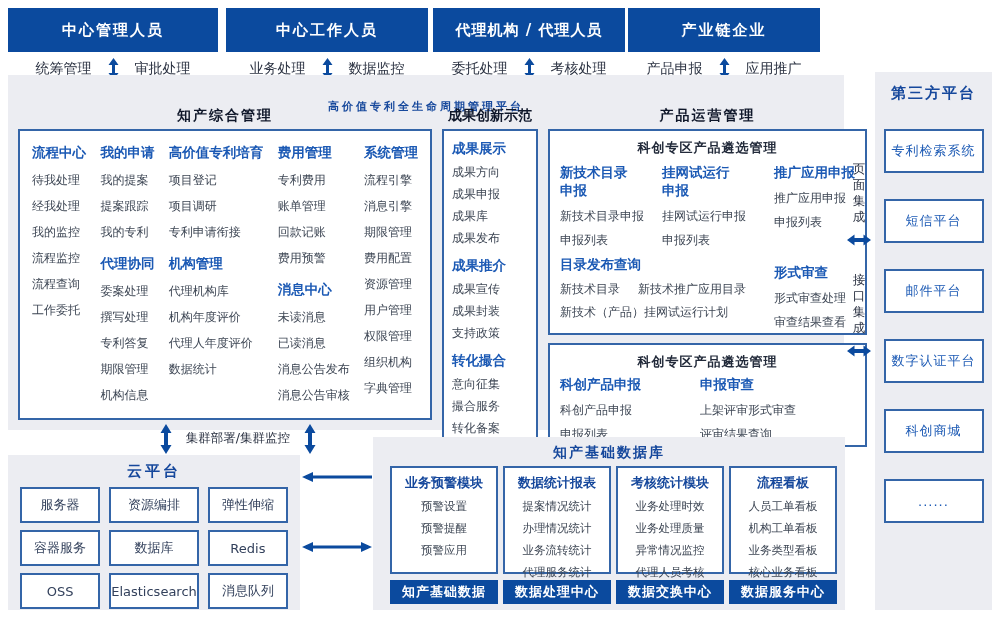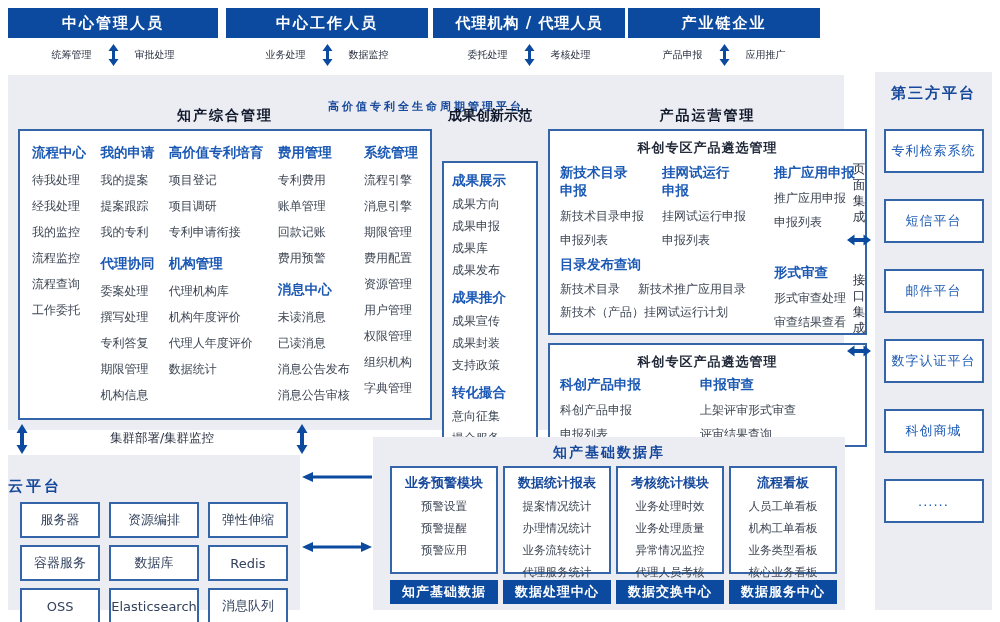--- a/index.html
+++ b/index.html
@@ -11,7 +11,7 @@
   
   .top-group { position:absolute; top:8px; }
   .hdr-bar { background:#0b4a9e; color:#fff; font-weight:bold; font-size:15px;
-    height:30px; display:flex; align-items:center; justify-content:center; letter-spacing:2px; }
+    height:44px; display:flex; align-items:center; justify-content:center; letter-spacing:2px; }
   .sub-row { display:flex; align-items:center; justify-content:center; gap:16px;
     margin-top:5px; font-size:10px; color:#2b3242; height:24px; }
 

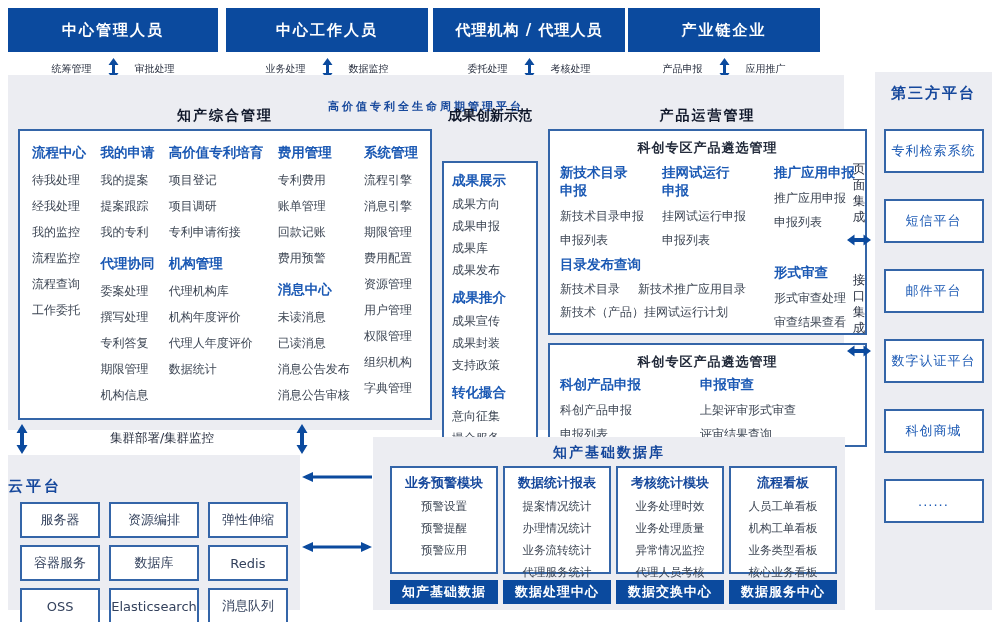--- a/index.html
+++ b/index.html
@@ -13,7 +13,7 @@
   .hdr-bar { background:#0b4a9e; color:#fff; font-weight:bold; font-size:15px;
     height:44px; display:flex; align-items:center; justify-content:center; letter-spacing:2px; }
   .sub-row { display:flex; align-items:center; justify-content:center; gap:16px;
-    margin-top:5px; font-size:10px; color:#2b3242; height:24px; }
+    margin-top:5px; font-size:14px; color:#2b3242; height:24px; }
 
   
   .platform { position:absolute; left:8px; top:75px; width:836px; height:355px; background:#ecedf2; }

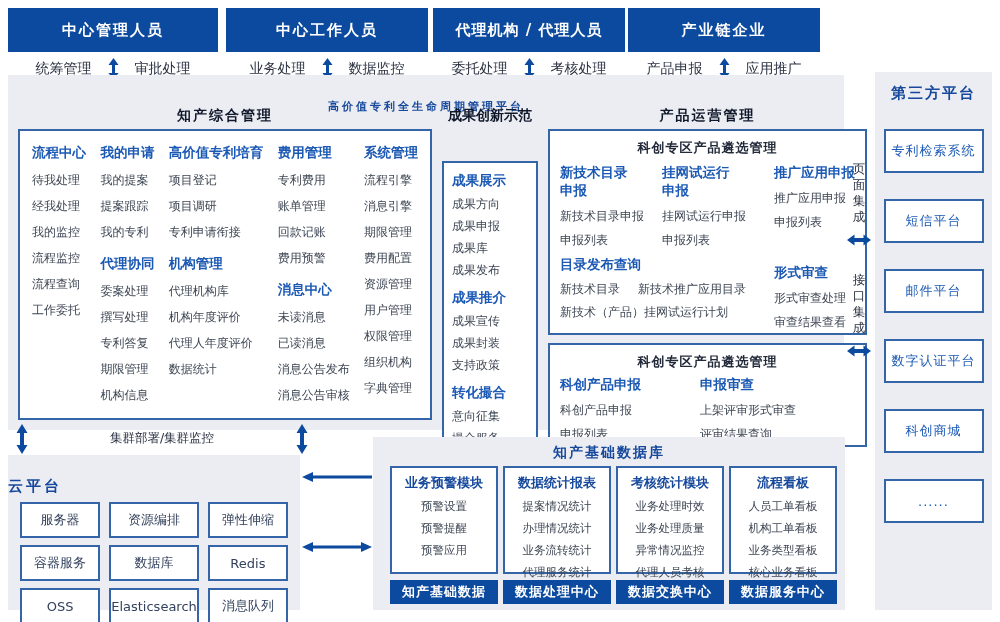--- a/index.html
+++ b/index.html
@@ -32,7 +32,7 @@
   .grp + .grp { margin-top:15px; }
 
   .sec-innov { width:96px; flex:0 0 96px; }
-  .innov-box { padding:8px 8px;margin-top:32px; }
+  .innov-box { padding:8px 8px; }
   .innov-box .item { margin-top:8px; }
   .innov-box .grp + .grp { margin-top:11px; }
 

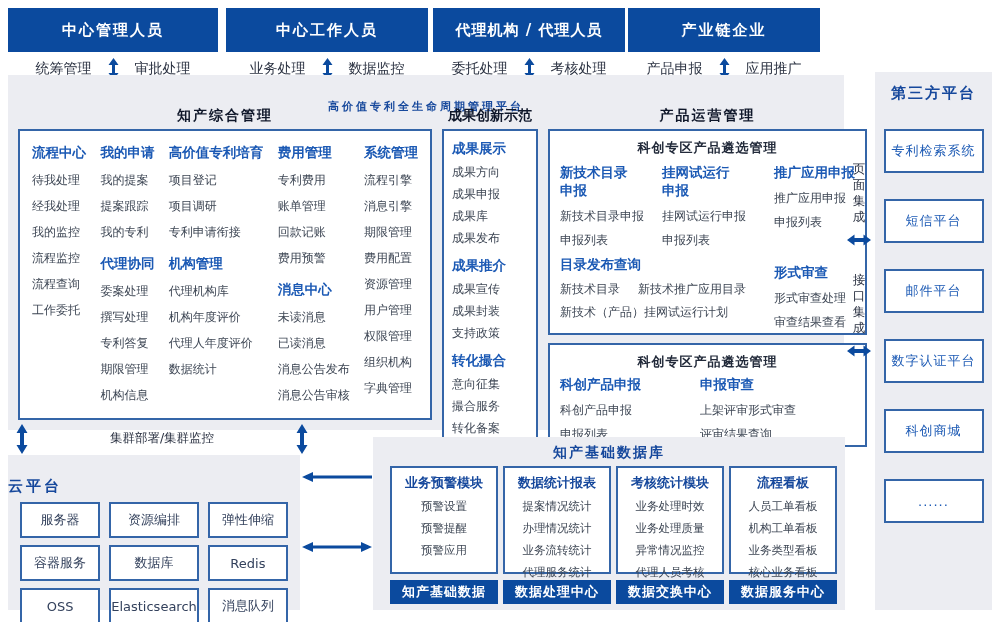--- a/index.html
+++ b/index.html
@@ -70,8 +70,8 @@
   .tp-box:first-of-type { margin-top:26px; }
 
   
-  .cluster-row { position:absolute; left:16px; top:422px; width:292px; height:33px;
-    display:flex; align-items:center; justify-content:space-between; gap:14px; }
+  .cluster-row { position:absolute; left:24px; top:422px; width:292px; height:33px;
+    display:flex; align-items:center; justify-content:flex-end; gap:14px; }
   .cluster-label { font-size:12.5px; color:#2b3242; }
 
   

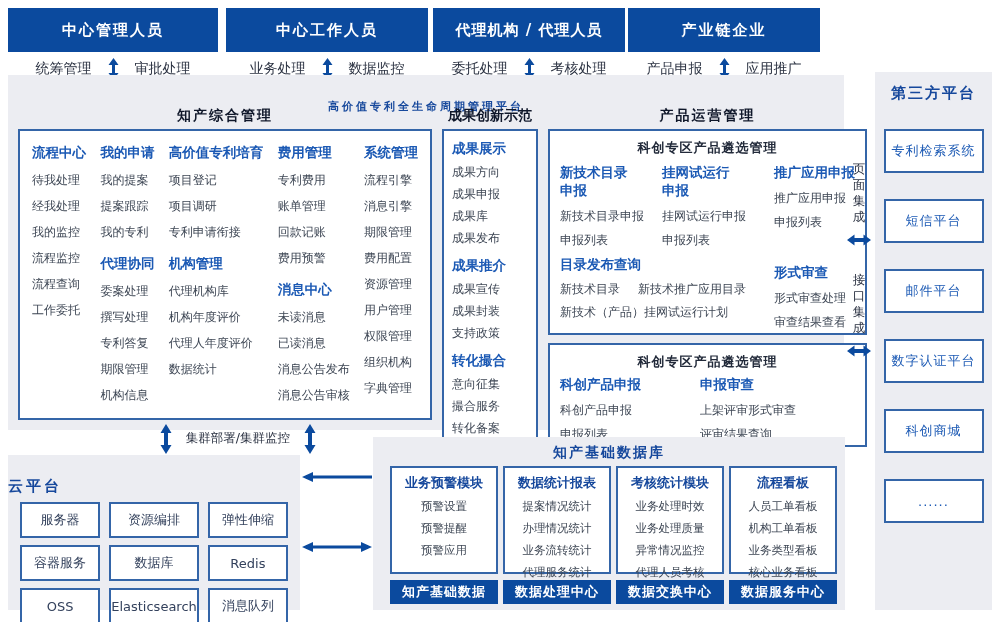--- a/index.html
+++ b/index.html
@@ -76,8 +76,8 @@
 
   
   .cloud { position:absolute; left:8px; top:455px; width:292px; height:155px; background:#ecedf2; }
-  .cloud-title { font-size:15px; font-weight:bold; color:#16489c;
-    letter-spacing:3px; padding-top:22px; }
+  .cloud-title { text-align:center; font-size:15px; font-weight:bold; color:#16489c;
+    letter-spacing:3px; padding-top:7px; }
   .cloud-grid { display:grid; grid-template-columns:repeat(3,1fr); gap:7px 9px;
     padding:6px 12px 0 12px; }
   .cloud-cell { background:#fff; border:2px solid #3465a8; height:36px;

